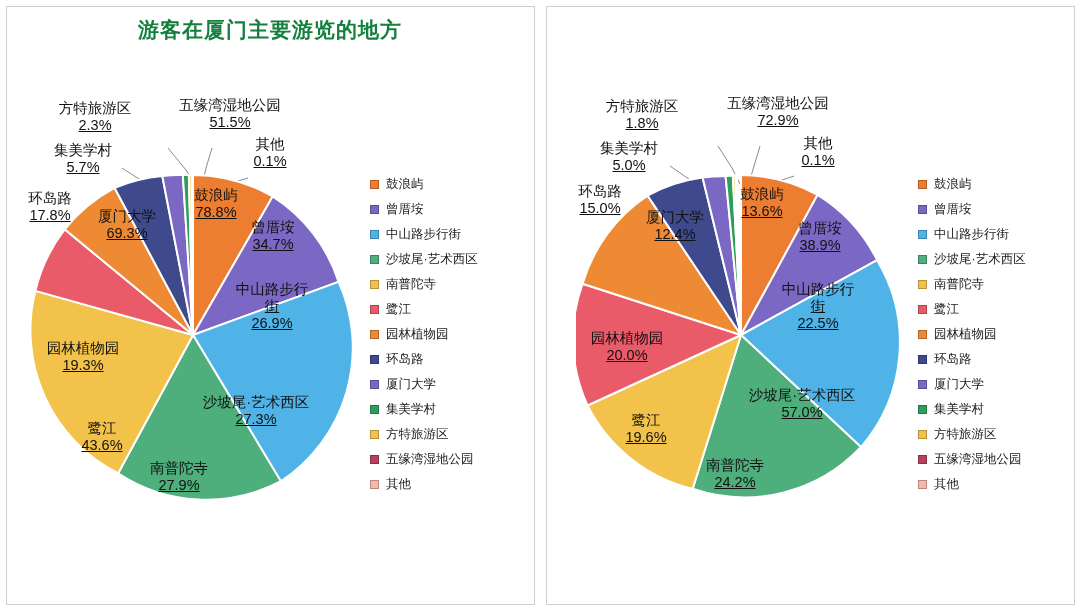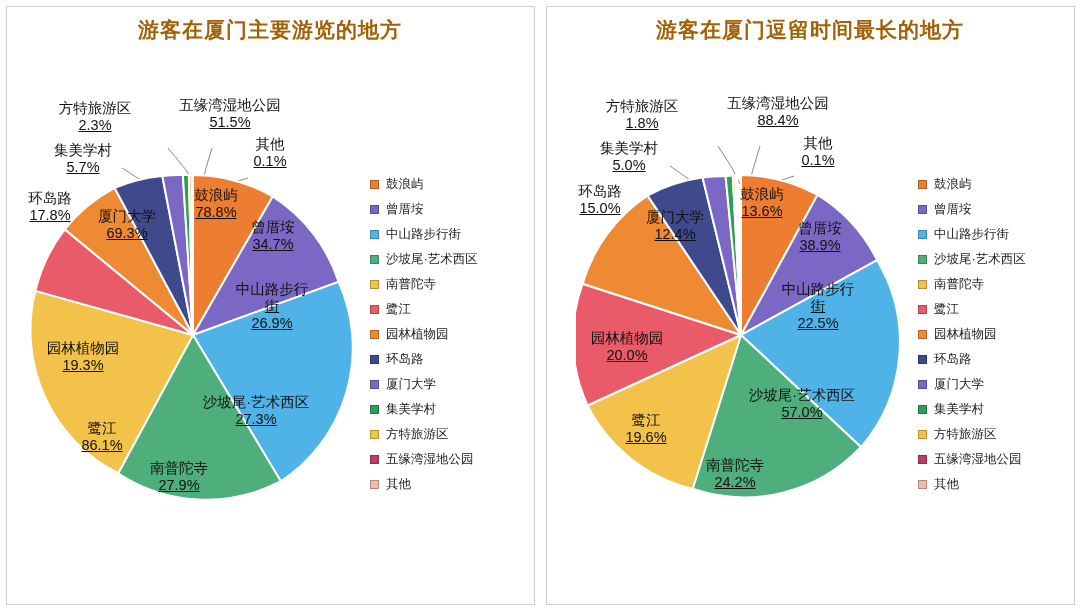--- a/index.html
+++ b/index.html
@@ -42,7 +42,7 @@
     font-size: 21px;
     font-weight: bold;
     letter-spacing: 1px;
-    color: #a16207;
+    color: #15803d;
   }
 
   .pie-wrap {

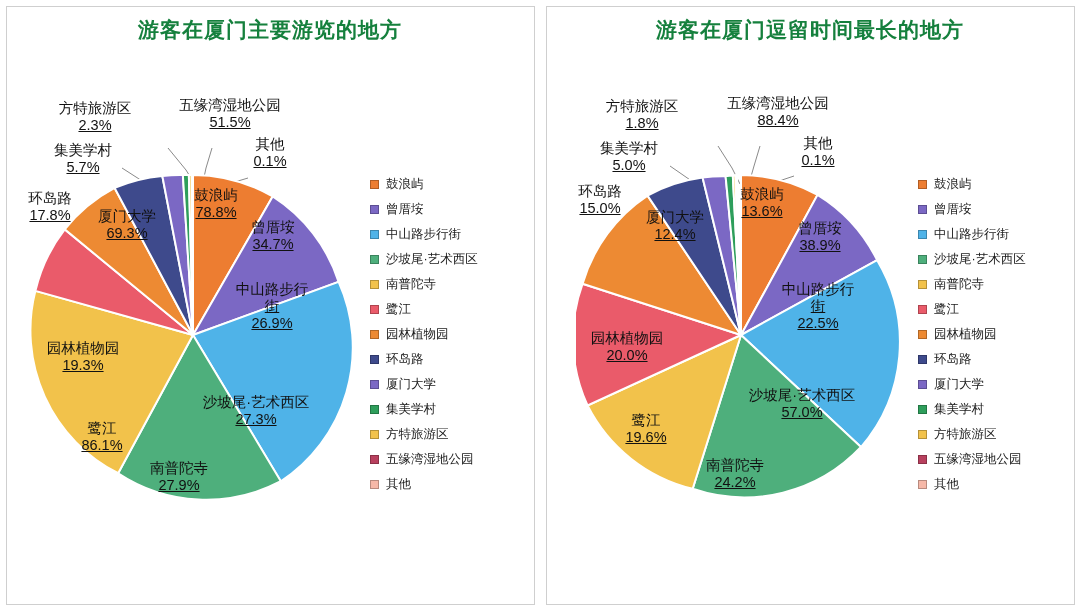--- a/index.html
+++ b/index.html
@@ -271,7 +271,6 @@
   <div class="panel">
     <div class="panel-border p2-border" style="left:6px;"></div>
 
-    <div class="chart-title">游客在厦门逗留时间最长的地方</div>
 
     <svg class="leader-svg">
       <polyline class="leader" points="178,146 192,168 200,184"></polyline>

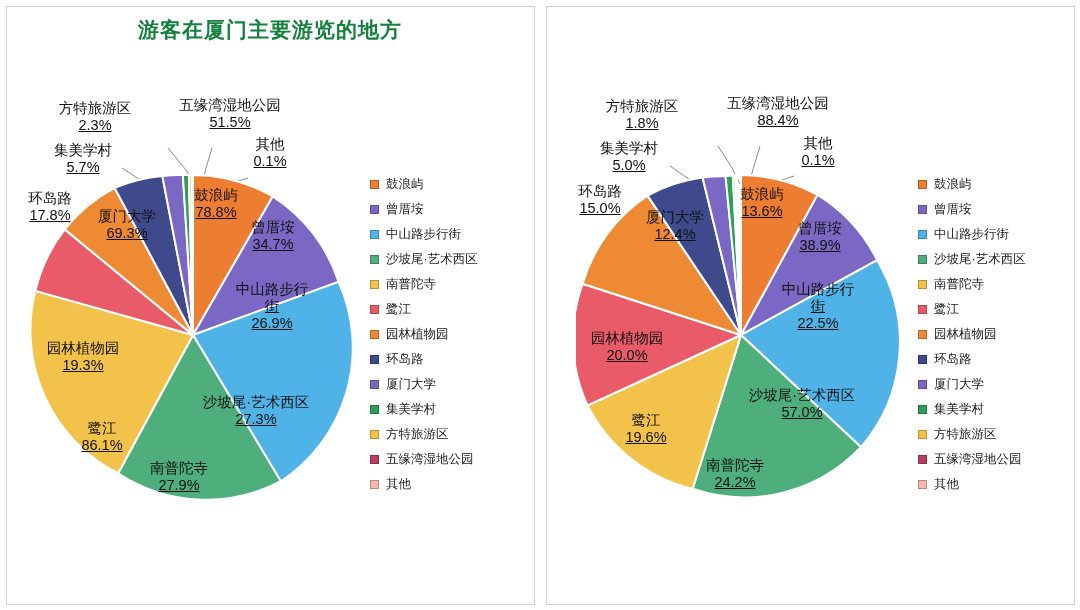--- a/index.html
+++ b/index.html
@@ -357,7 +357,7 @@
     </div>
     <div class="dlabel" style="left:168px; top:95px; width:140px;">
       <span>五缘湾湿地公园</span>
-      <span class="v">88.4%</span>
+      <span class="v">72.9%</span>
     </div>
     <div class="dlabel" style="left:238px; top:135px; width:80px;">
       <span>其他</span>

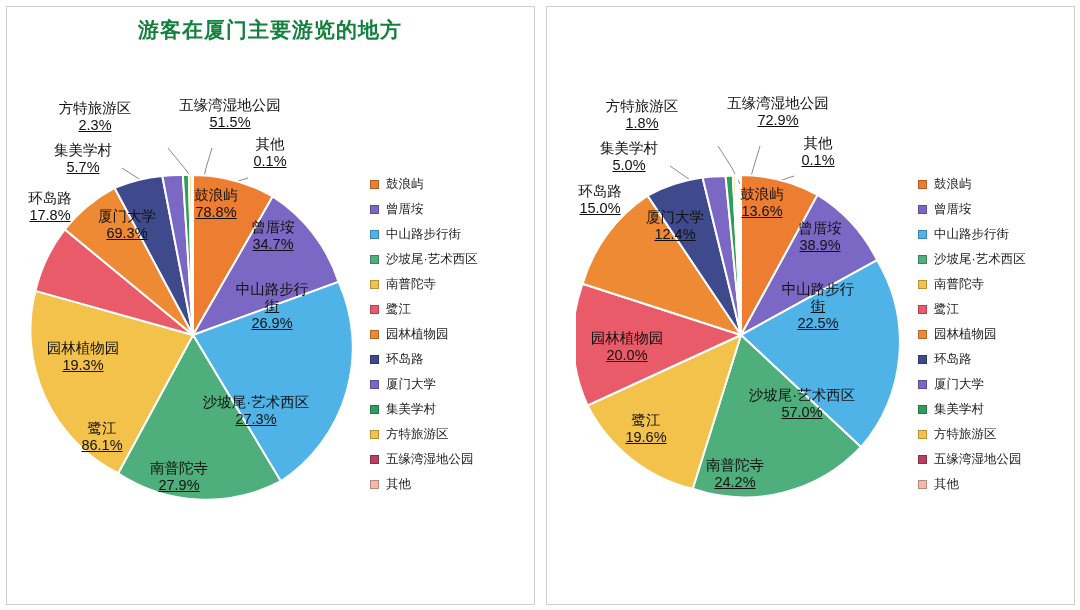--- a/index.html
+++ b/index.html
@@ -181,7 +181,7 @@
     </div>
     <div class="dlabel" style="left:62px; top:420px; width:80px;">
       <span>鹭江</span>
-      <span class="v">86.1%</span>
+      <span class="v">43.6%</span>
     </div>
     <div class="dlabel" style="left:28px; top:340px; width:110px;">
       <span>园林植物园</span>

